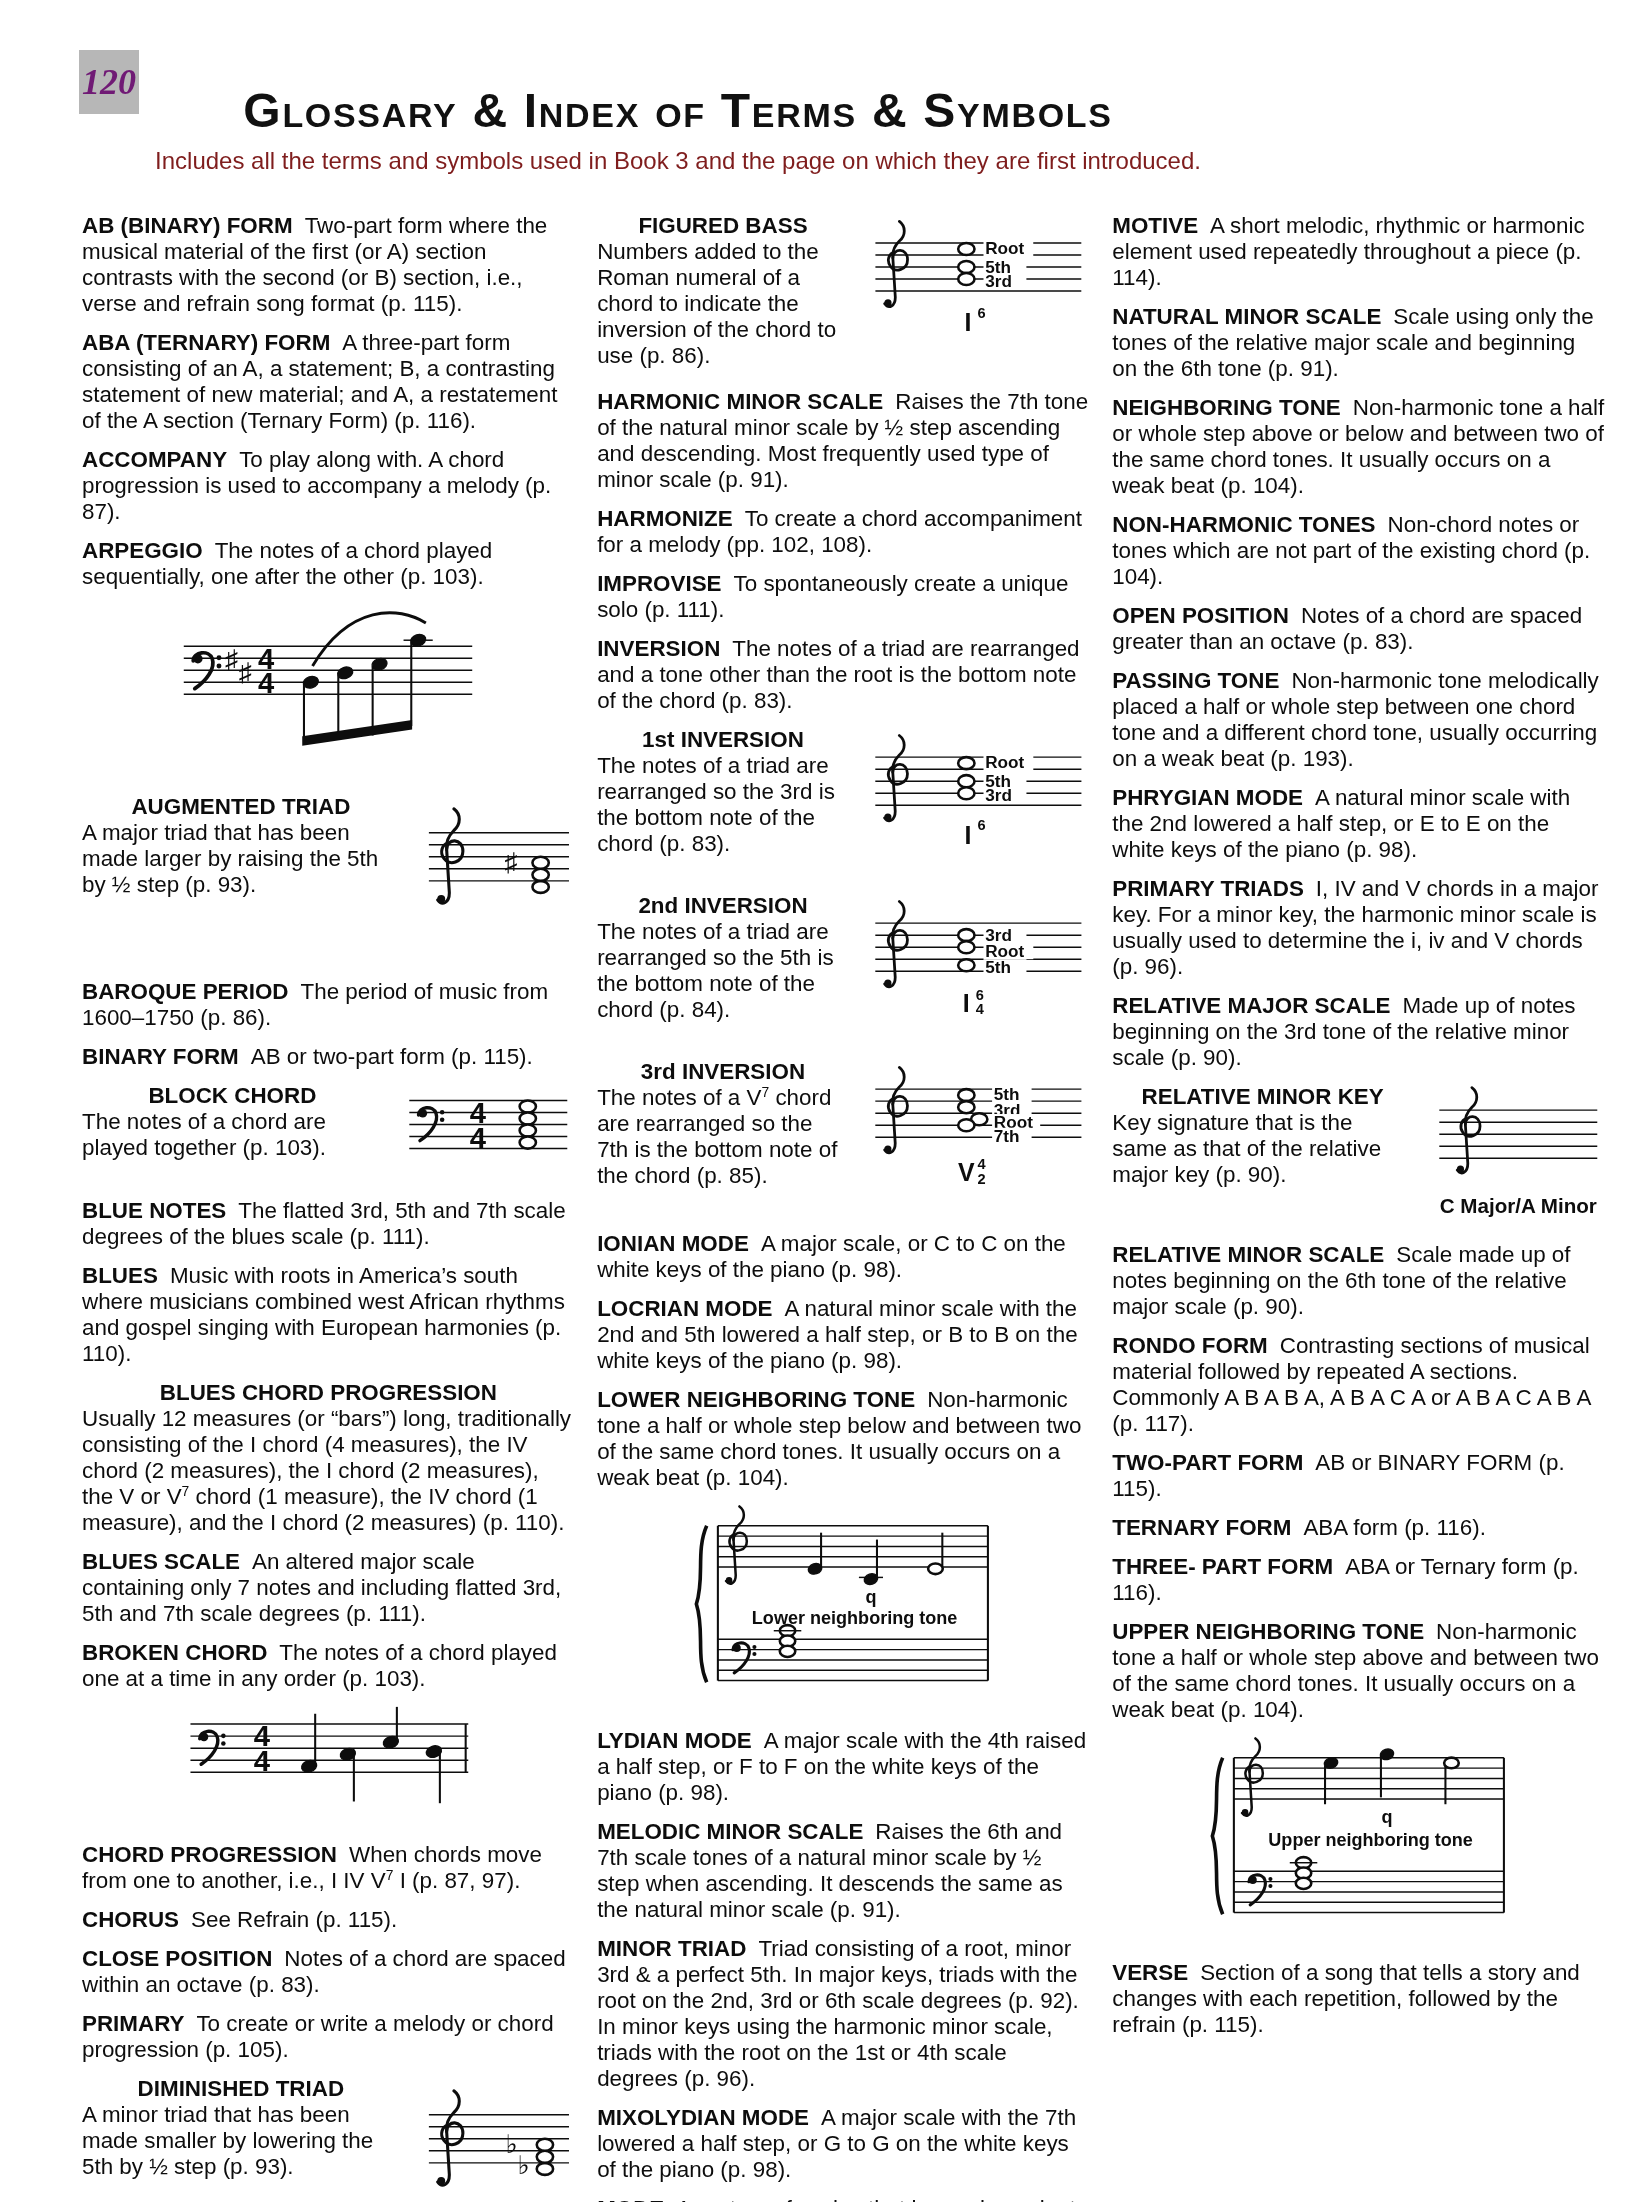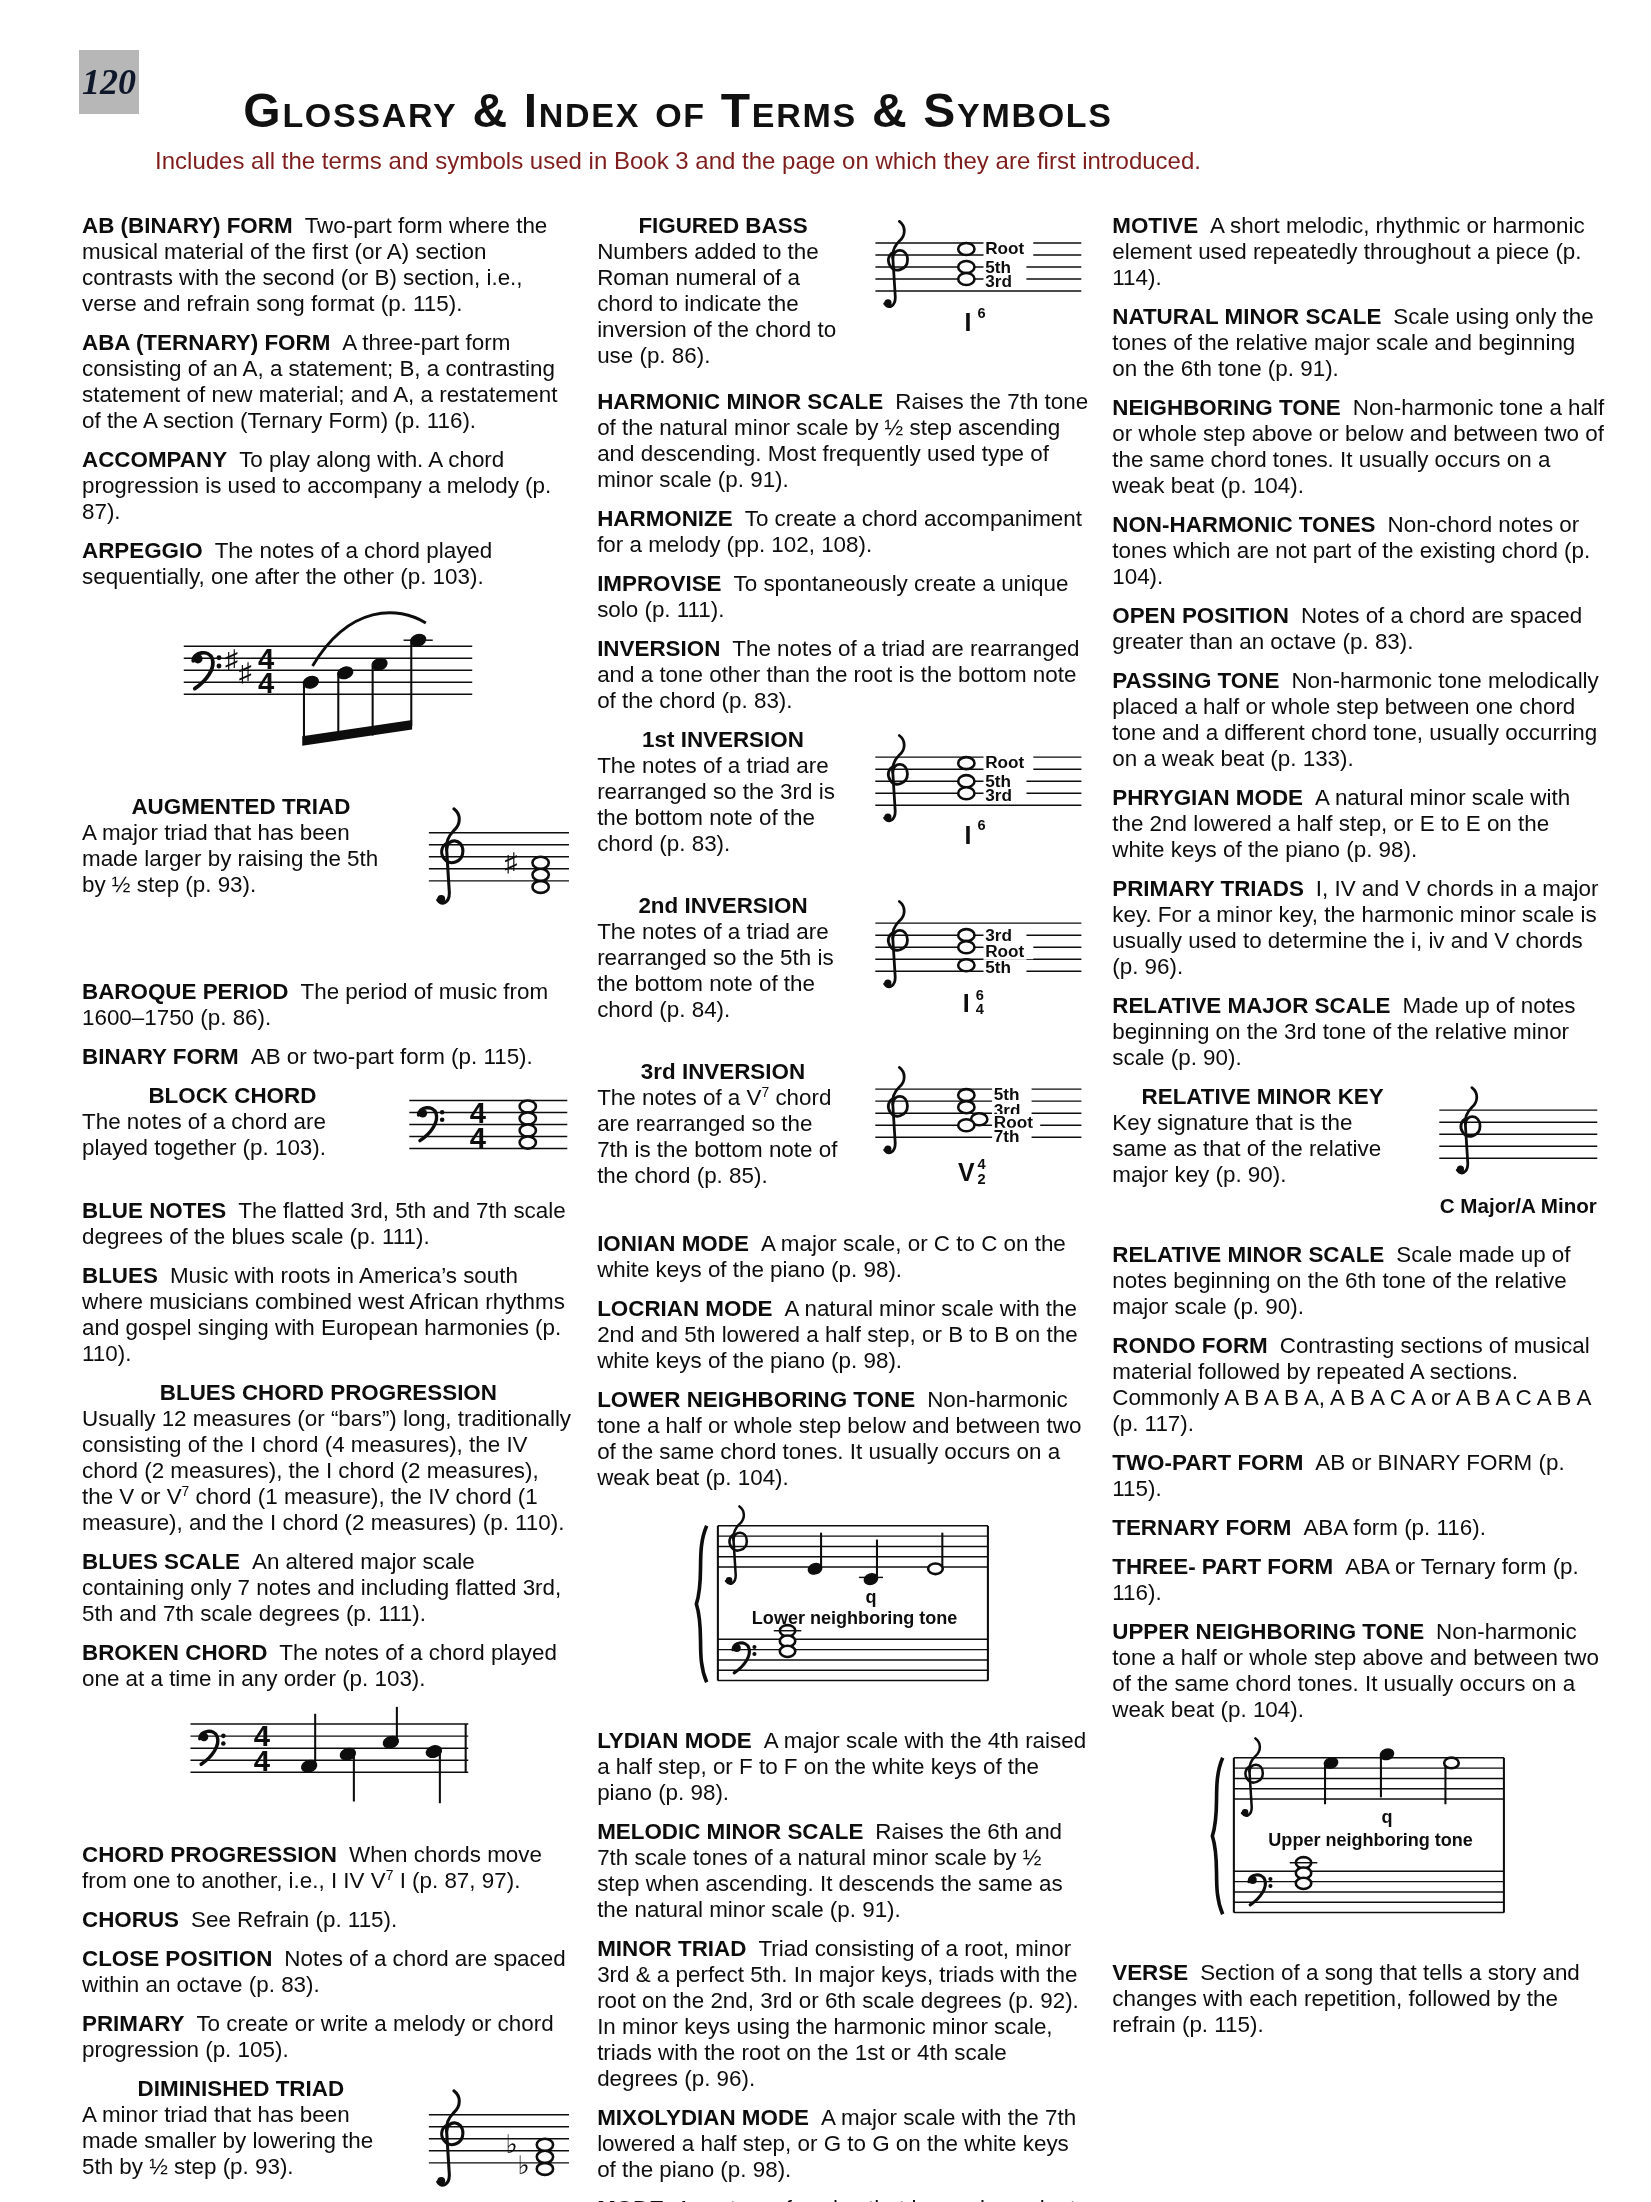--- a/index.html
+++ b/index.html
@@ -7,7 +7,7 @@
        font-family:"Liberation Sans",sans-serif;color:#0d0d0d;}
   .badge{position:absolute;left:79px;top:50px;width:60px;height:64px;background:#b7b7b7;
          display:flex;align-items:center;justify-content:center;
-         font-style:italic;font-weight:700;font-size:36px;font-family:"Liberation Serif",serif;color:#0f172a;}
+         font-style:italic;font-weight:700;font-size:36px;font-family:"Liberation Serif",serif;color:#701a75;}
   .pagehead{position:absolute;left:0;top:83px;width:1356px;text-align:center;}
   .title{font-size:48px;font-weight:700;font-variant:small-caps;letter-spacing:1.7px;color:#111;}
   .subtitle{margin-top:8.6px;font-size:24px;font-weight:400;color:#7f1d1d;}

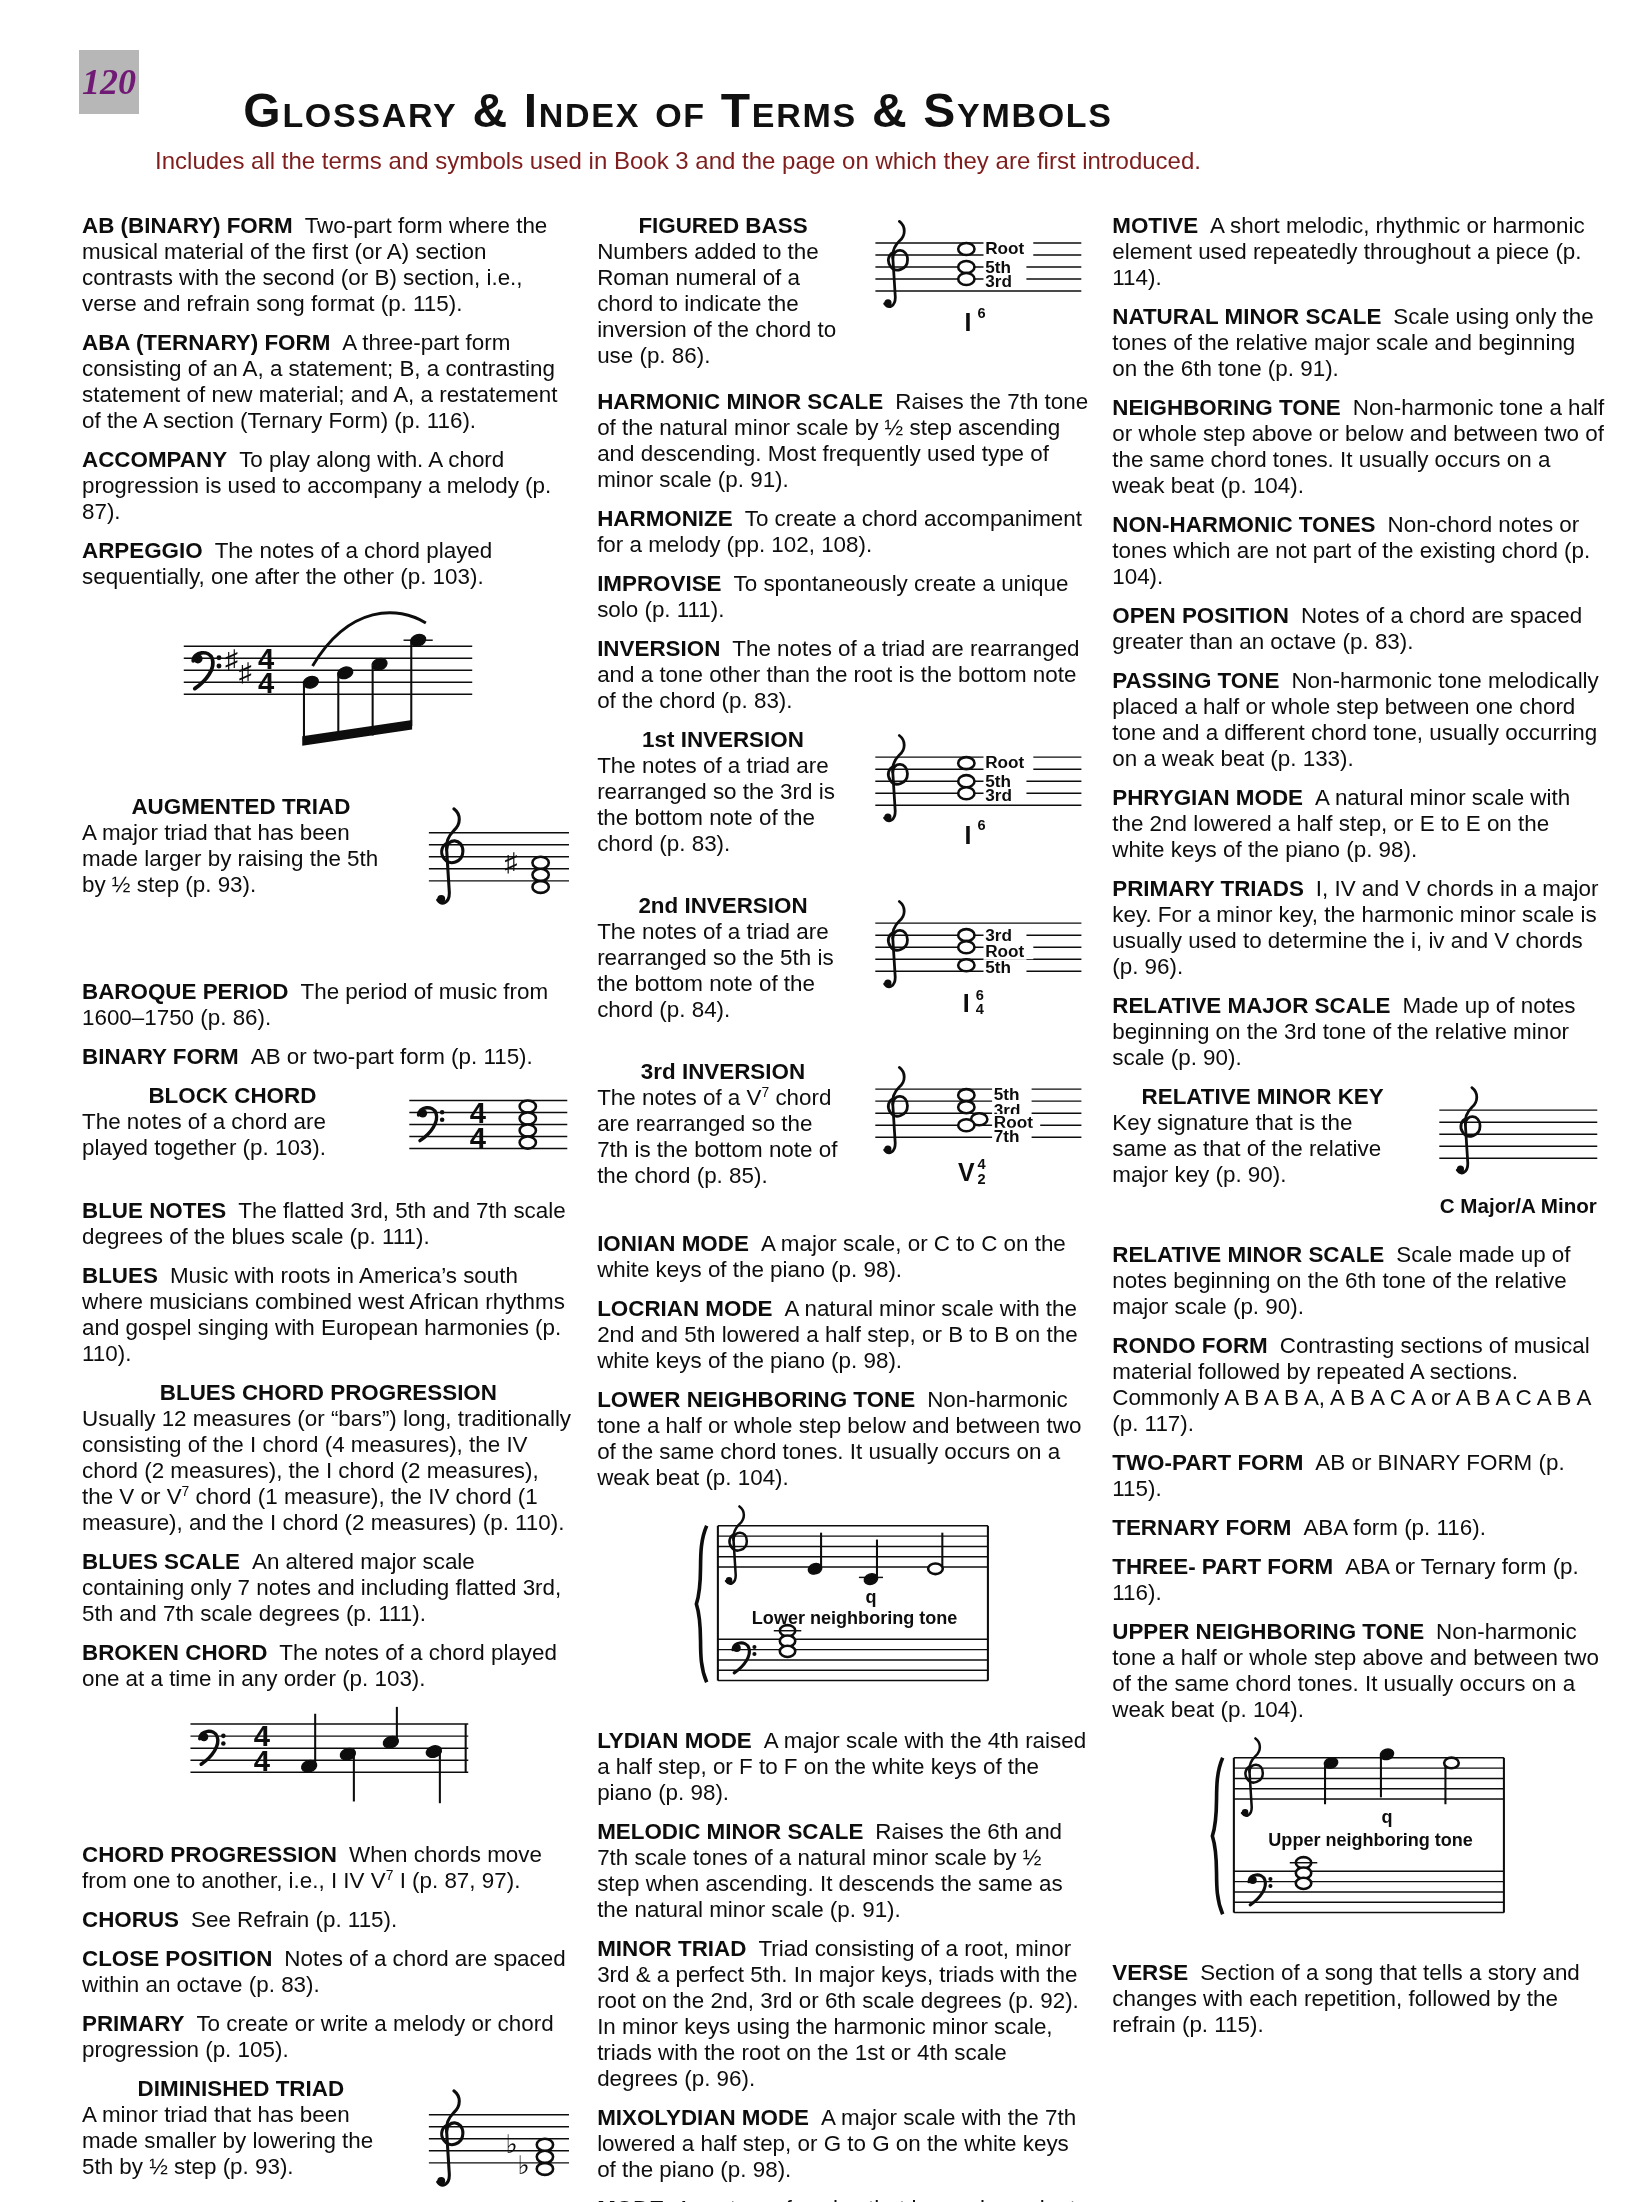--- a/index.html
+++ b/index.html
@@ -439,7 +439,7 @@
   </div>
       <div class="entry">
     <div class="txt">
-      <span class="term">PASSING TONE</span><span class="body rich">Non-harmonic tone melodically placed a half or whole step between one chord tone and a different chord tone, usually occurring on a weak beat (p. 133).</span>
+      <span class="term">PASSING TONE</span><span class="body rich">Non-harmonic tone melodically placed a half or whole step between one chord tone and a different chord tone, usually occurring on a weak beat (p. 193).</span>
     </div>
   </div>
       <div class="entry">

